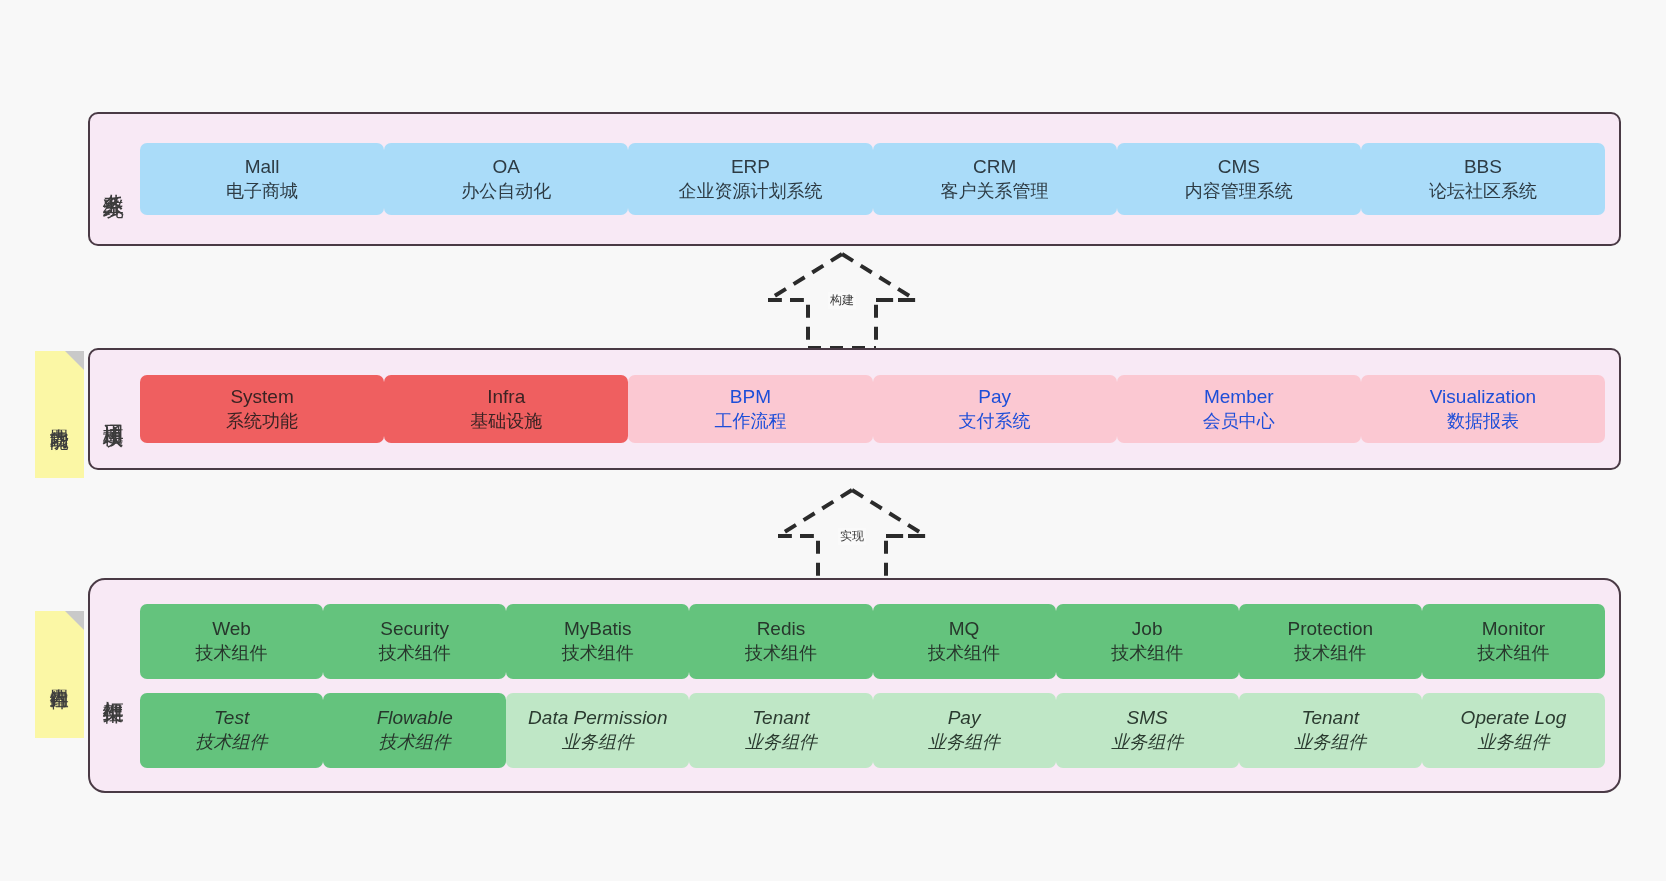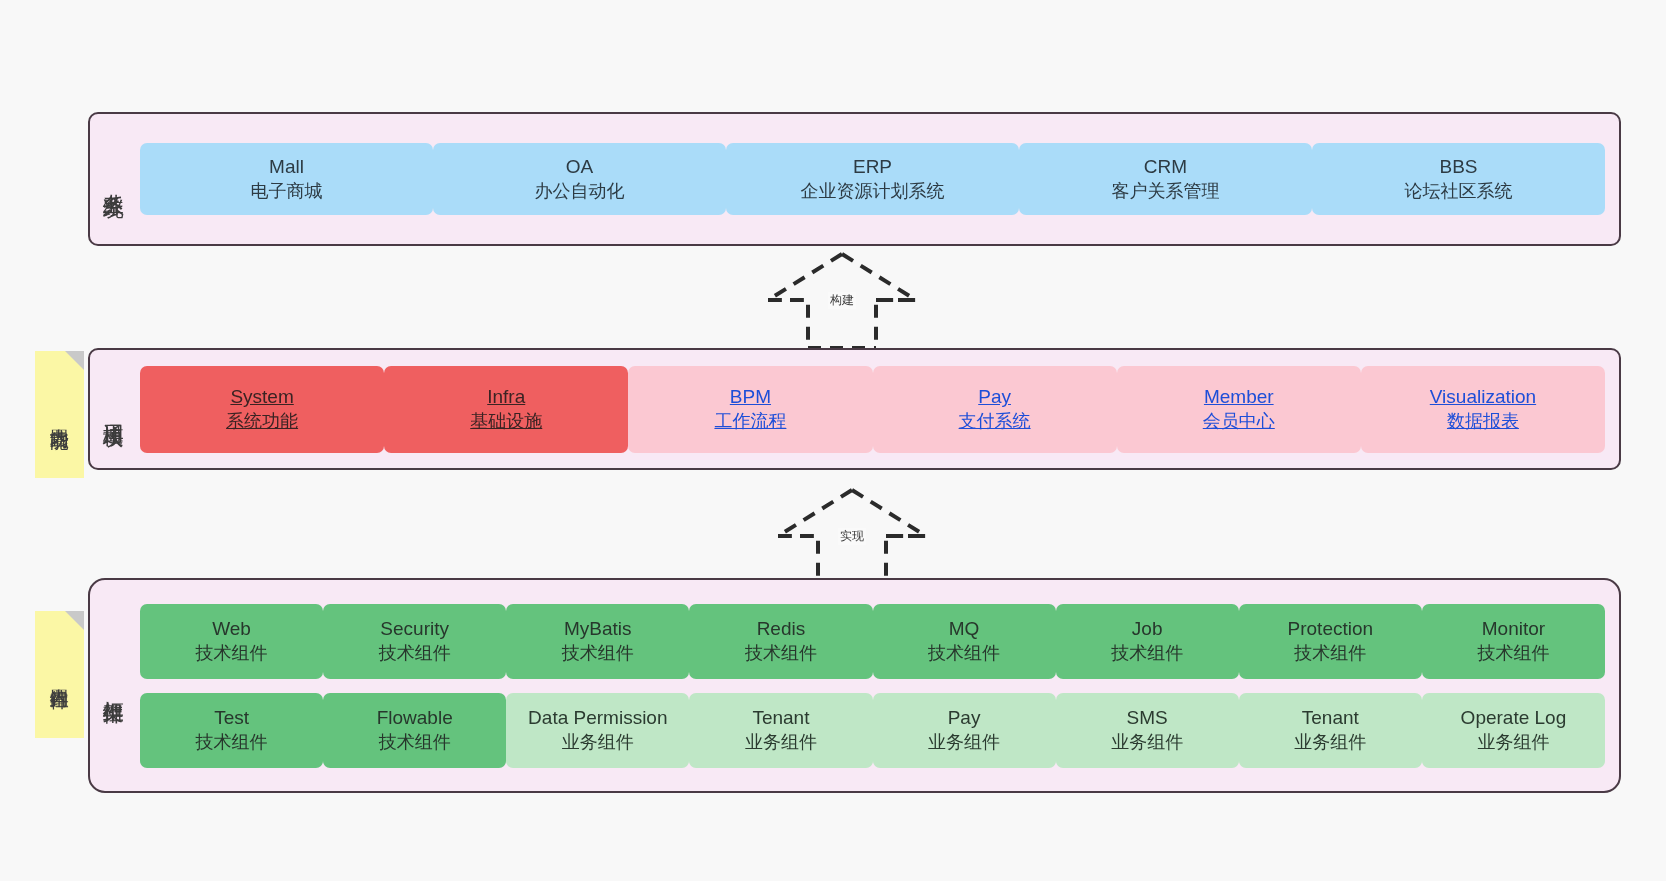--- a/index.html
+++ b/index.html
@@ -154,6 +154,10 @@
           <div class="t2">客户关系管理</div>
         </div>
         <div class="card c-blue">
+          <div class="t1">CMS</div>
+          <div class="t2">内容管理系统</div>
+        </div>
+        <div class="card c-blue">
           <div class="t1">BBS</div>
           <div class="t2">论坛社区系统</div>
         </div>

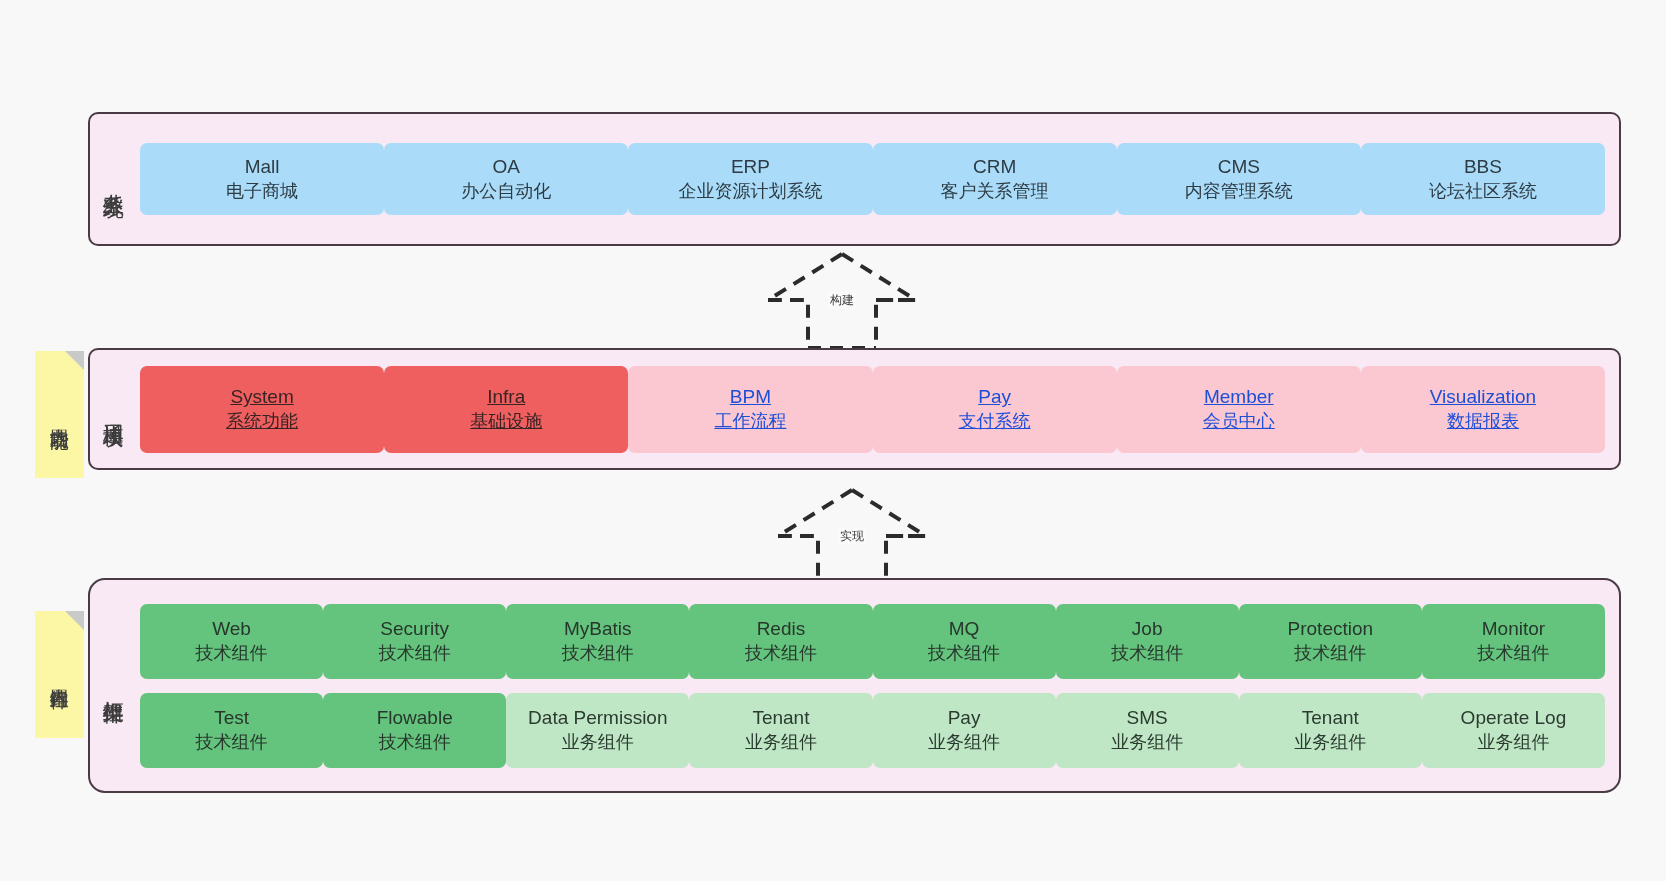--- a/index.html
+++ b/index.html
@@ -79,7 +79,7 @@
   #layer-business .card{height:72px;}
 
   #layer-modules{left:88px;top:348px;width:1533px;height:122px;}
-  #layer-modules .card{height:87px;text-decoration:underline;}
+  #layer-modules .card{height:68px;}
 
   #layer-framework{left:88px;top:578px;width:1533px;height:215px;border-radius:17px;}
   #layer-framework .card{height:75px;}

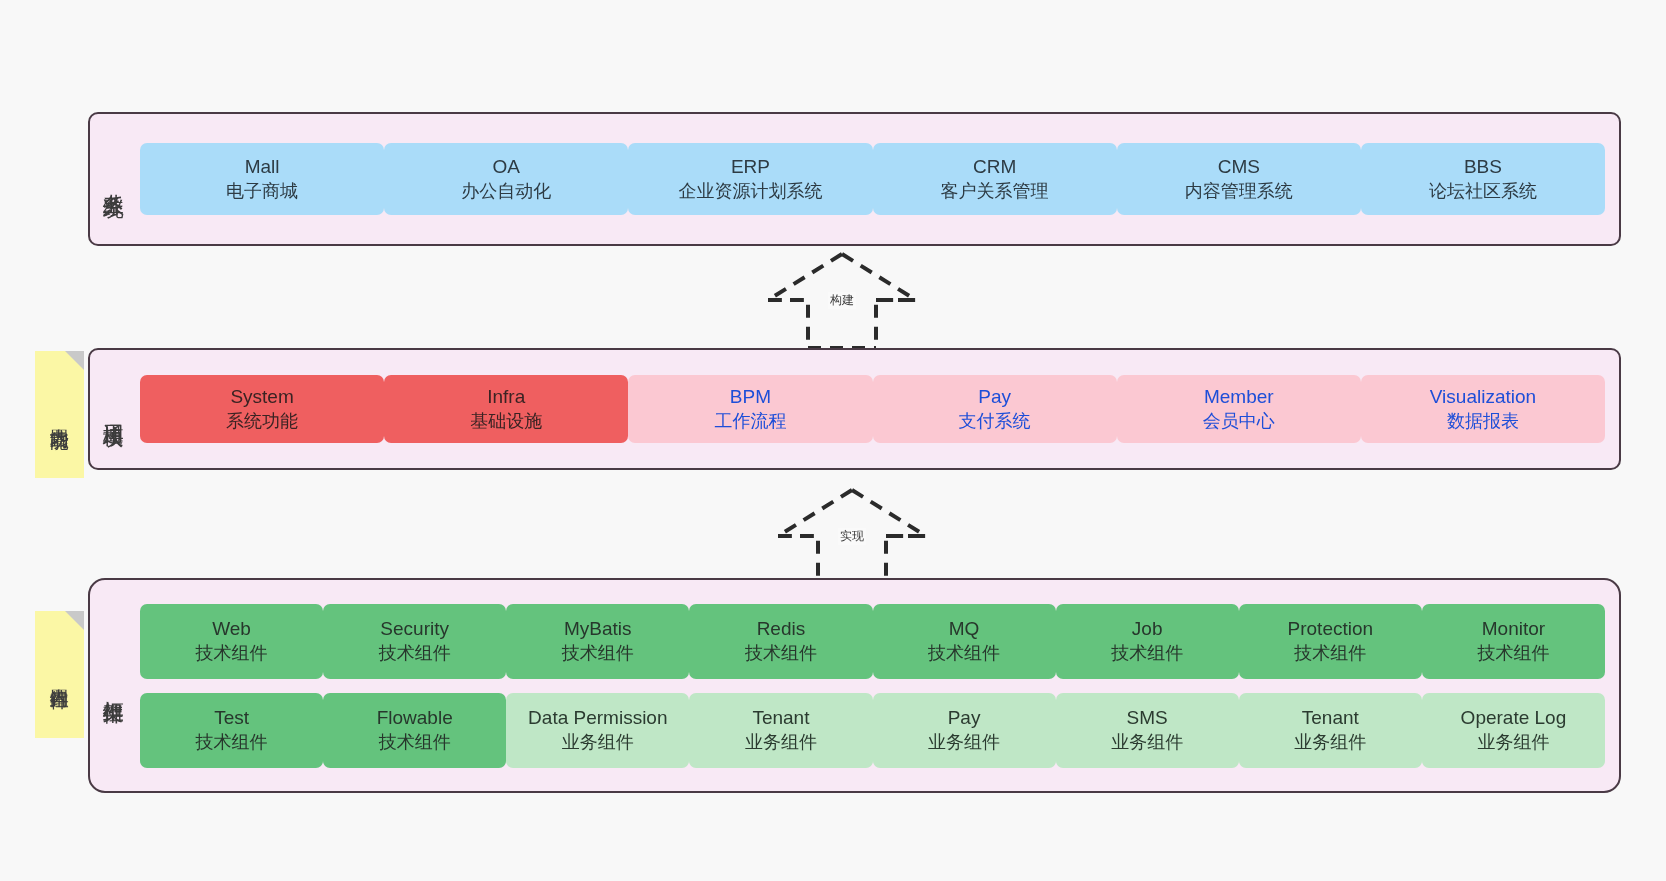--- a/index.html
+++ b/index.html
@@ -49,7 +49,7 @@
     align-items:stretch;
     justify-content:space-between;
   }
-  .row + .row{margin-top:14px;}
+  .row + .row{margin-top:14px;font-style:italic;}
 
   
   .card{

